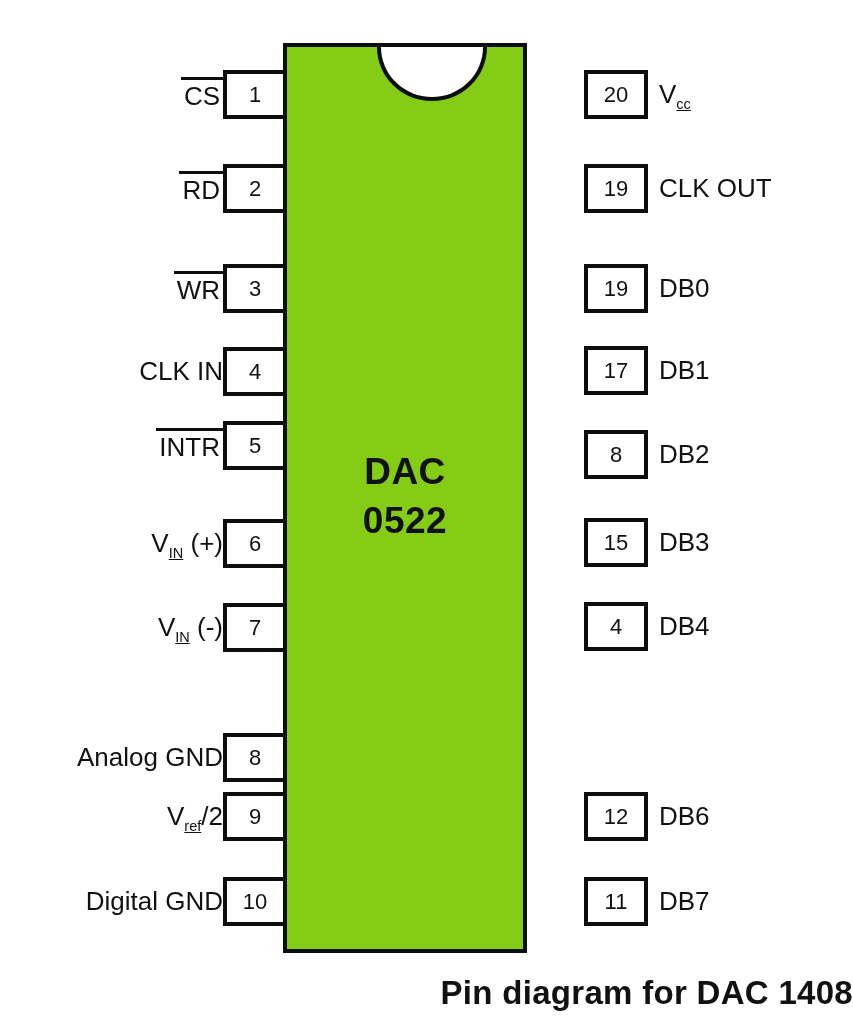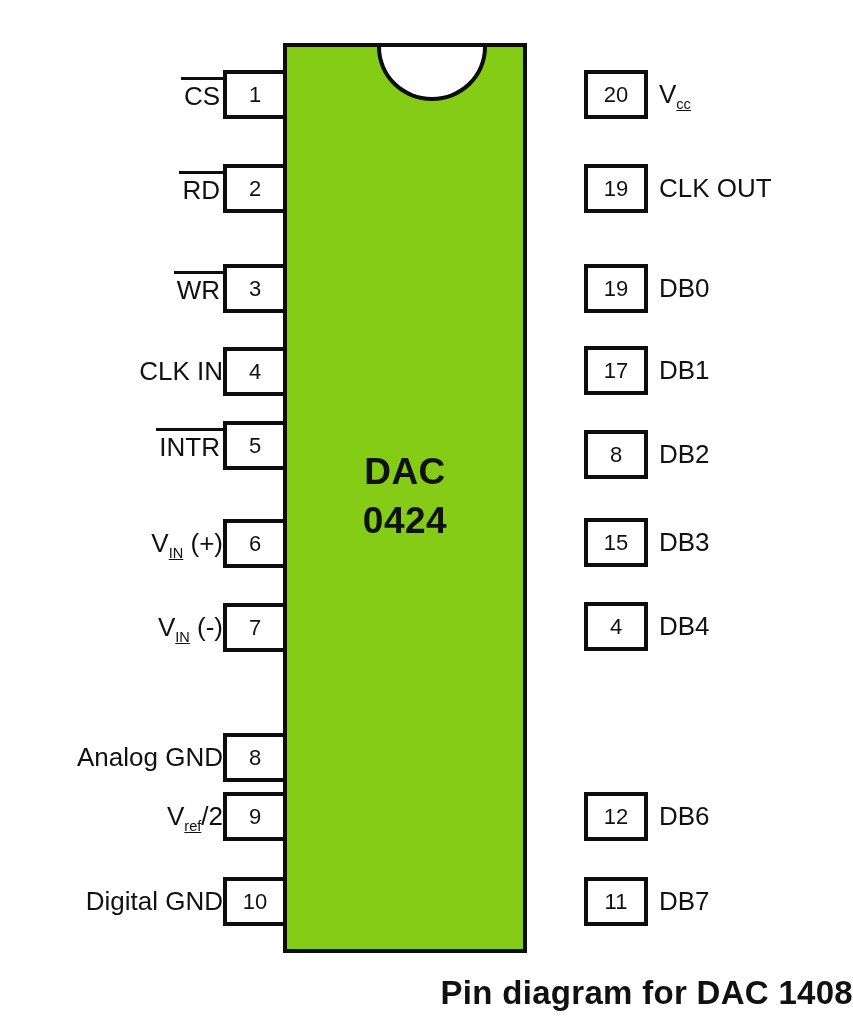--- a/index.html
+++ b/index.html
@@ -47,7 +47,7 @@
     <div class="notch"></div>
     <div class="chip-name">
       <div>DAC</div>
-      <div>0424</div>
+      <div>0522</div>
     </div>
   </div>
 

